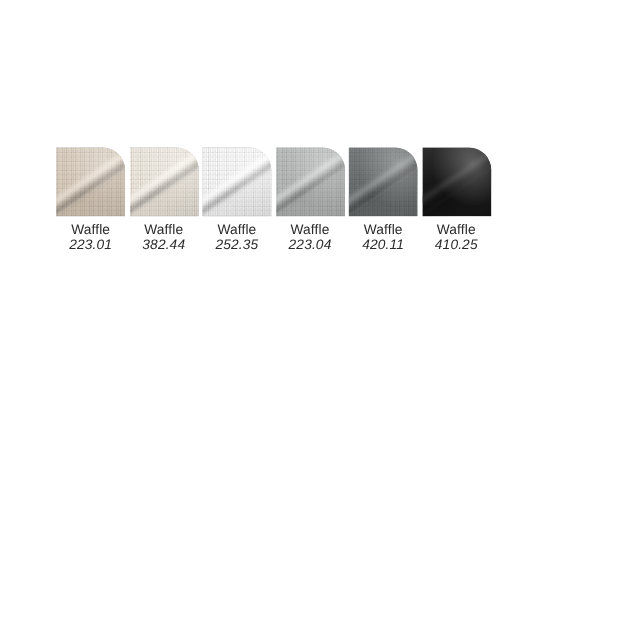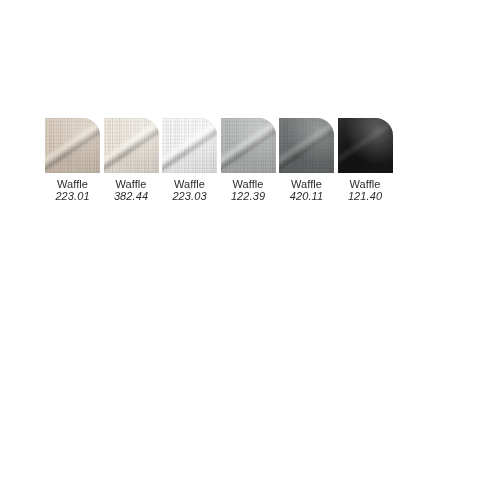--- a/index.html
+++ b/index.html
@@ -194,7 +194,7 @@
     </div>
     <div class="swatch-caption" style="color: rgb(43, 43, 43);">
       <span class="caption-name">Waffle</span>
-      <span class="caption-code">223.03</span>
+      <span class="caption-code">252.35</span>
     </div>
   </div>
 

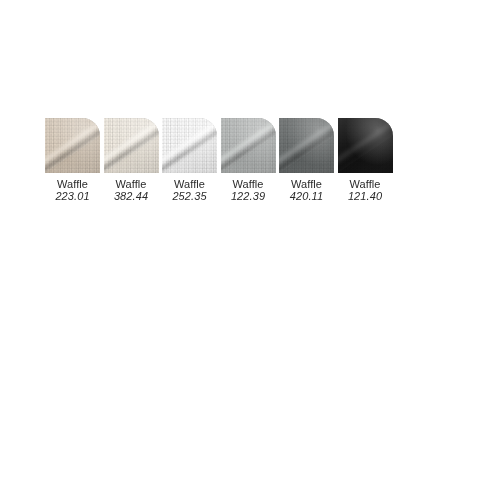--- a/index.html
+++ b/index.html
@@ -212,7 +212,7 @@
     </div>
     <div class="swatch-caption" style="color: rgb(43, 43, 43);">
       <span class="caption-name">Waffle</span>
-      <span class="caption-code">122.39</span>
+      <span class="caption-code">223.04</span>
     </div>
   </div>
 

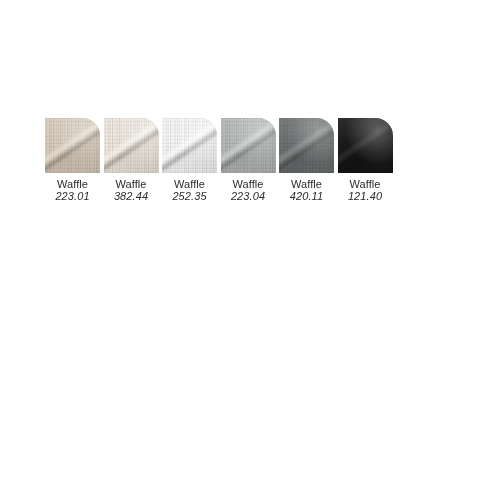--- a/index.html
+++ b/index.html
@@ -248,7 +248,7 @@
     </div>
     <div class="swatch-caption" style="color: rgb(43, 43, 43);">
       <span class="caption-name">Waffle</span>
-      <span class="caption-code">121.40</span>
+      <span class="caption-code">410.25</span>
     </div>
   </div>
 </div>

